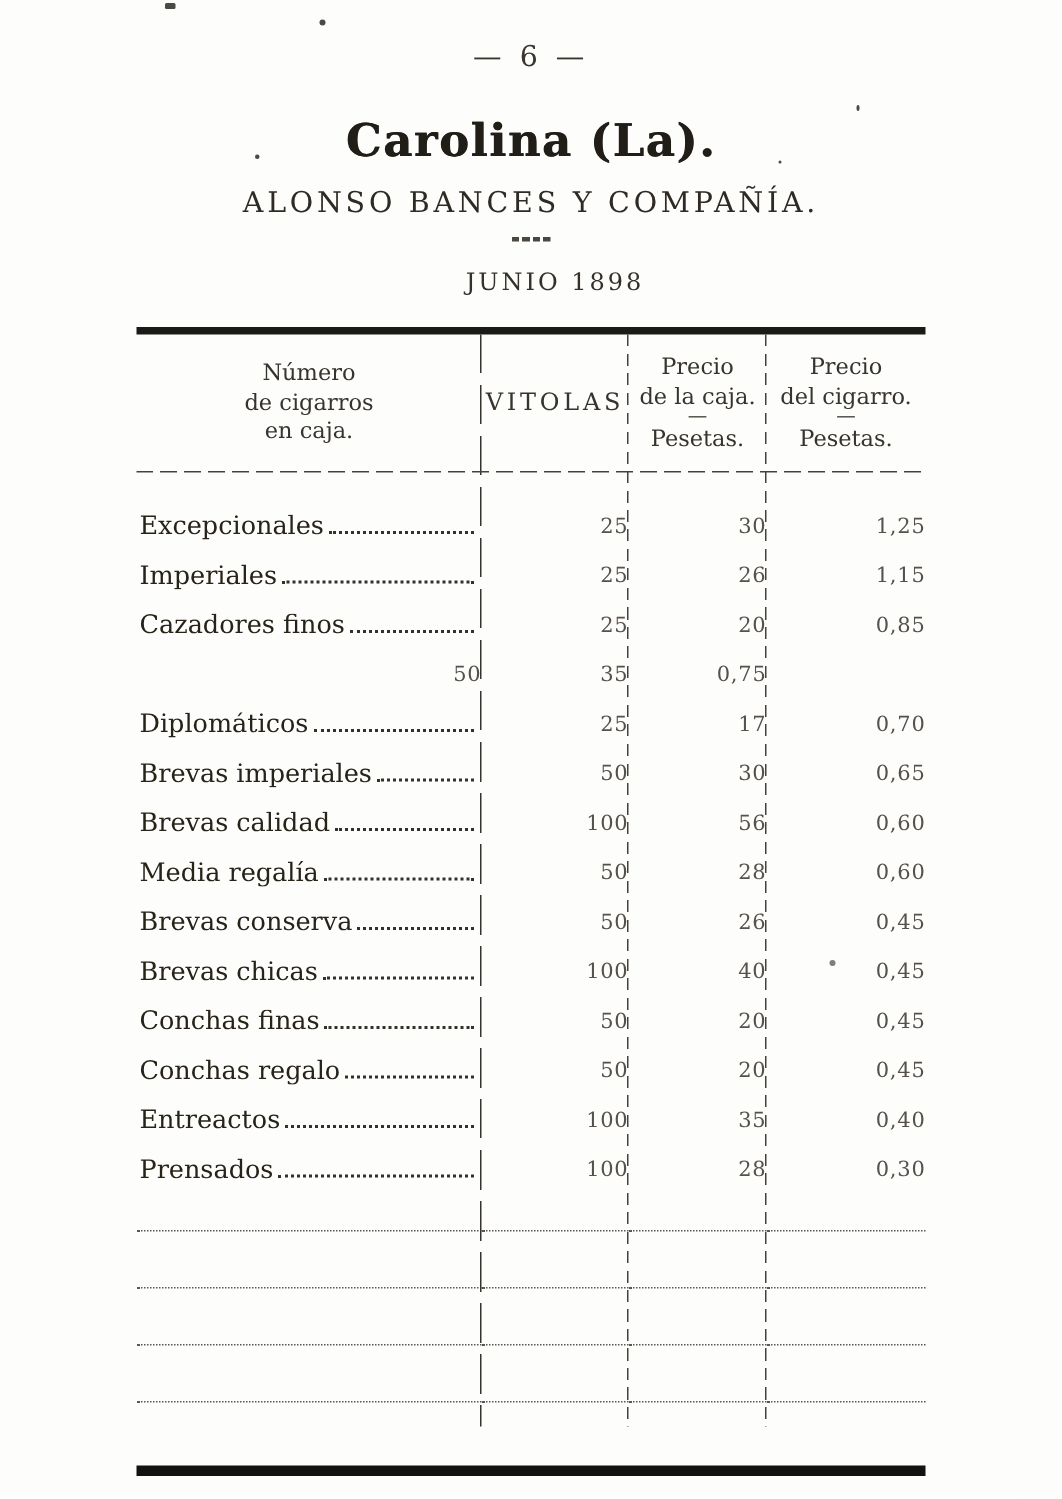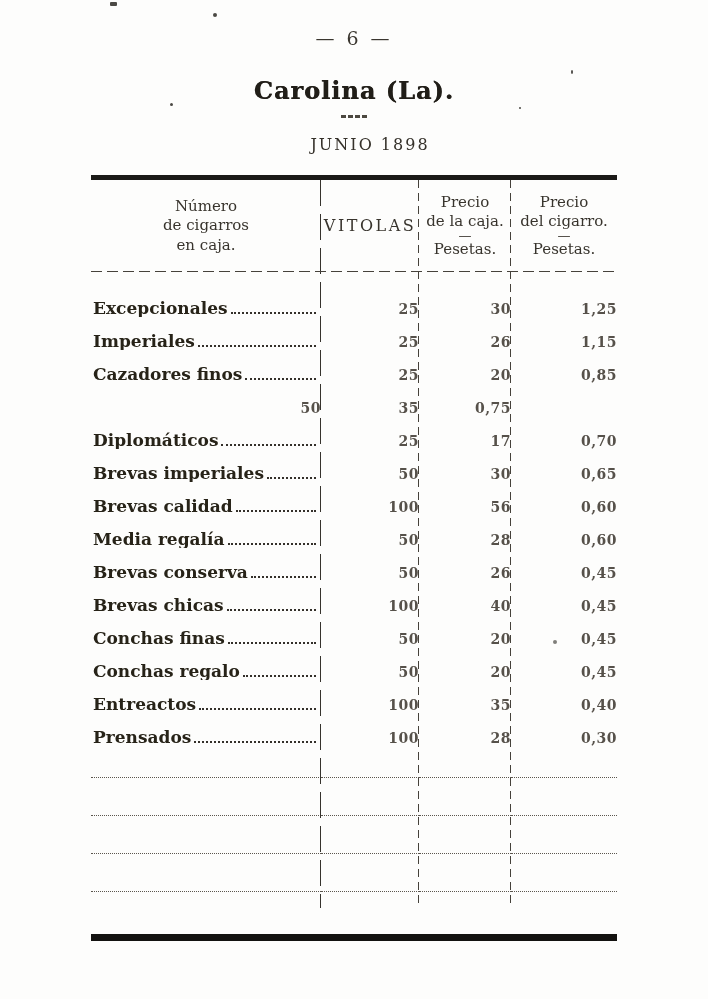--- a/index.html
+++ b/index.html
@@ -19,7 +19,7 @@
   }
   .title {
     margin:28px auto 0; text-align:center;
-    font-size:24px; line-height:1.1; font-weight:bold;
+    font-size:30px; line-height:1.1; font-weight:bold;
     letter-spacing:1px; color:#211e18;
     text-shadow:0.4px 0 0 #211e18;
   }

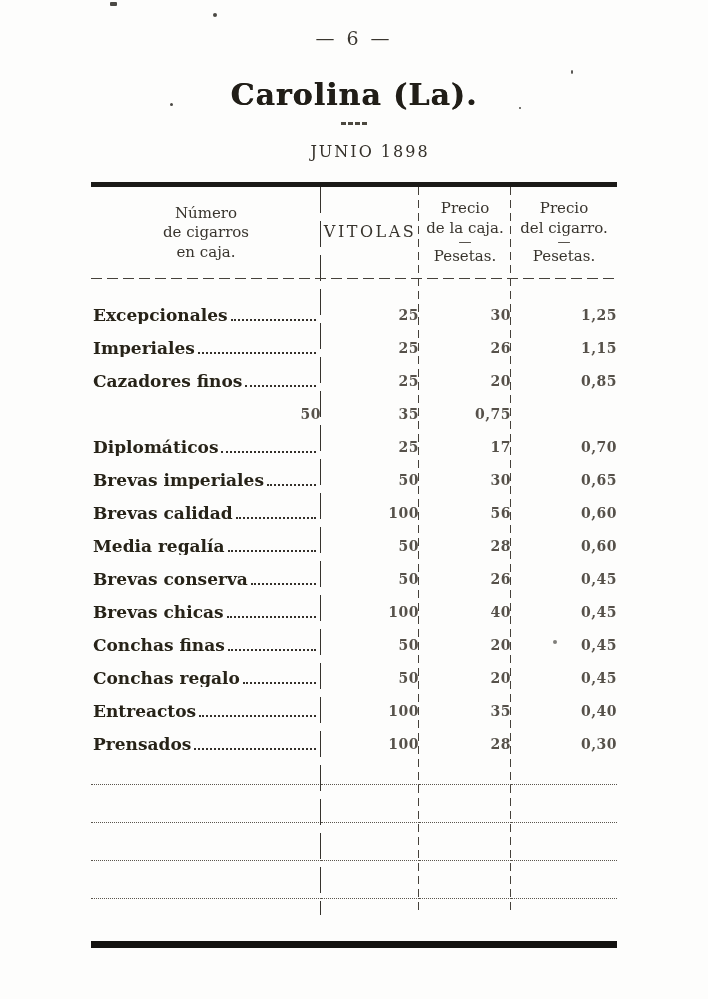--- a/index.html
+++ b/index.html
@@ -107,6 +107,7 @@
 
   <div class="pagenum">— 6 —</div>
   <h1 class="title">Carolina (La).</h1>
+  <div class="subtitle">ALONSO BANCES Y COMPAÑÍA.</div>
   <div class="subtitle-rule"></div>
   <div class="date">JUNIO 1898</div>
 

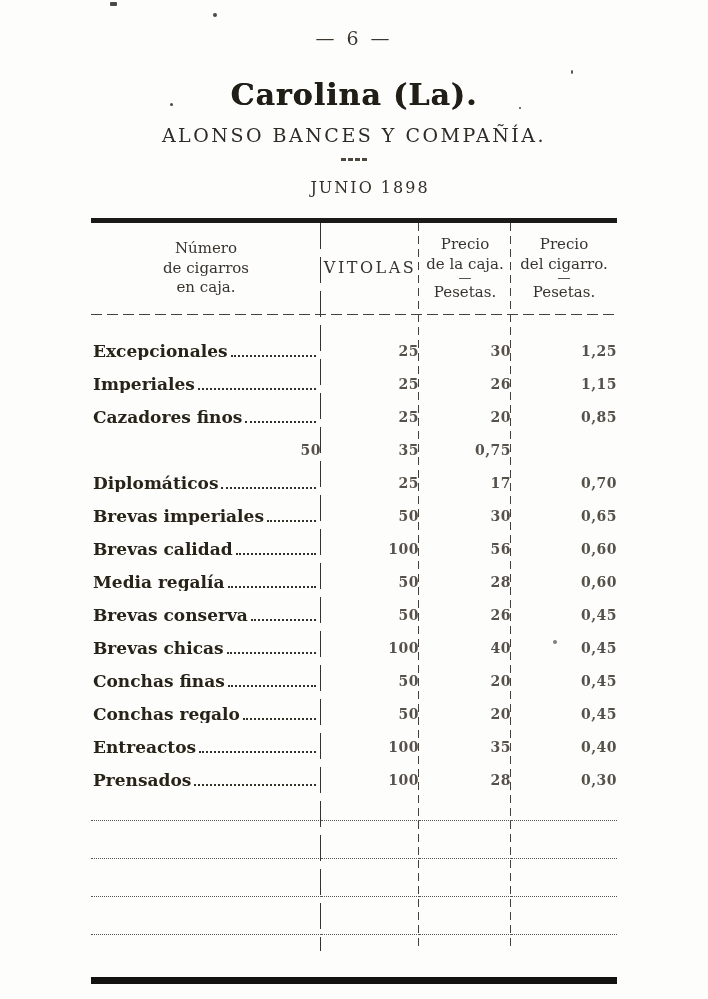--- a/index.html
+++ b/index.html
@@ -70,7 +70,7 @@
   .tbody { padding-top:20px; }
   .trow {
     display:grid; grid-template-columns:230px 98px 92px 106px;
-    height:33px; align-items:center;font-weight:bold;
+    height:33px; align-items:center;
   }
   .cell.name { display:flex; align-items:baseline; padding-left:2px; overflow:hidden; }
   .vname { font-size:17px; line-height:1; color:#272318; white-space:nowrap; }

